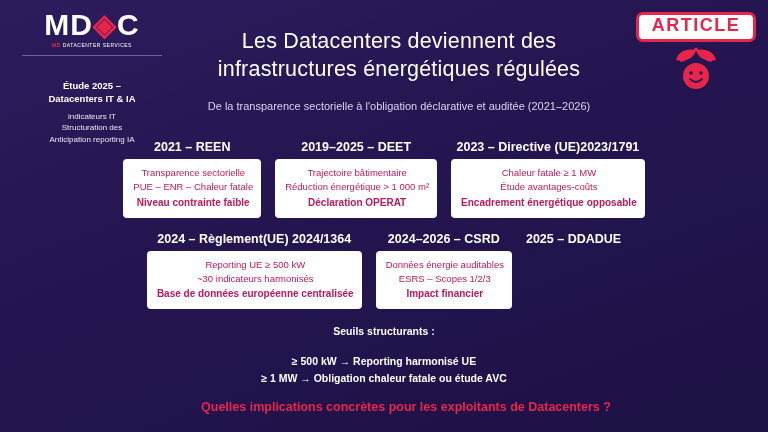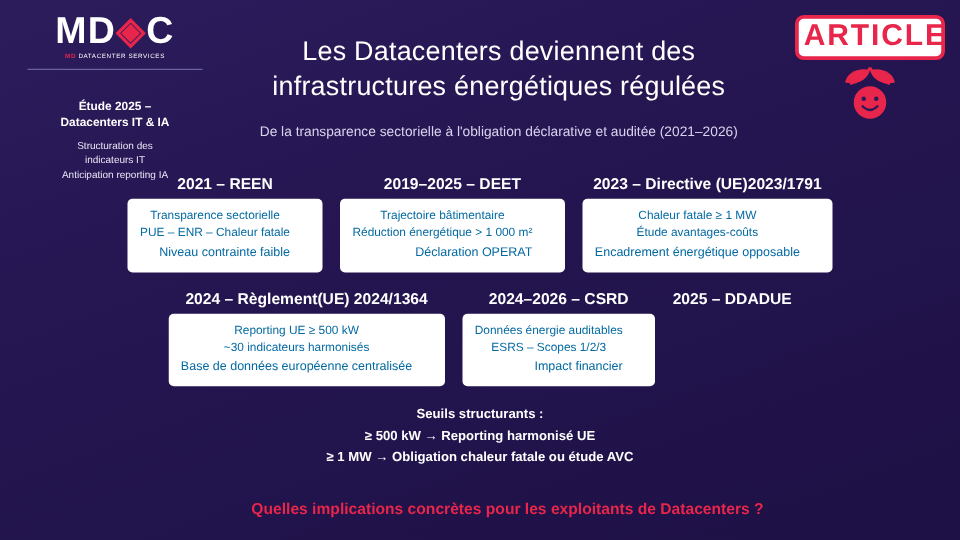--- a/index.html
+++ b/index.html
@@ -82,7 +82,7 @@
     border: 3px solid #e8254a;
     border-radius: 7px;
     color: #e8254a;
-    font-size: 24px;
+    font-size: 18px;
     font-weight: bold;
     letter-spacing: 1.5px;
     padding: 1px 4px 3px 4px;

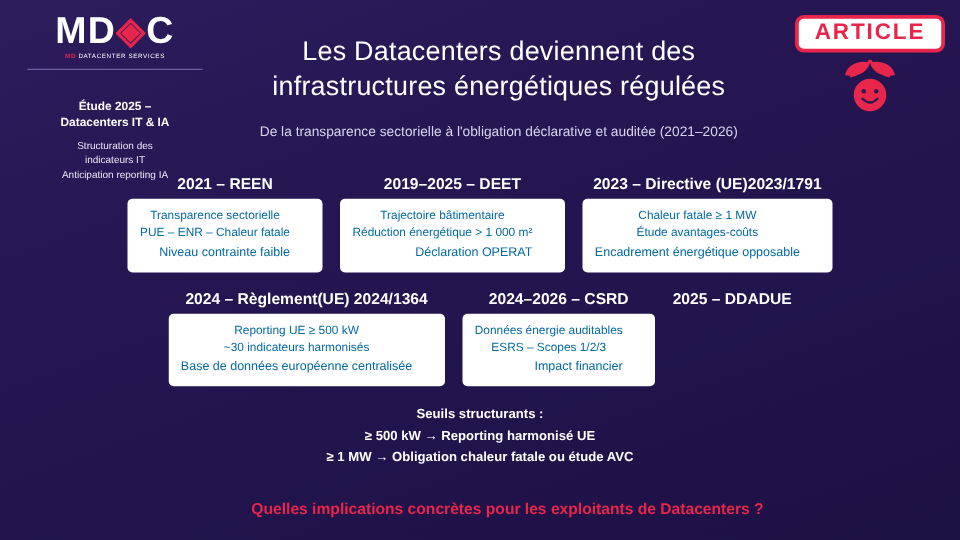--- a/index.html
+++ b/index.html
@@ -205,8 +205,8 @@
     <div class="logo-title" style="white-space: pre-line; margin-top: 24px;">Étude 2025 –
 Datacenters IT &amp; IA</div>
     <div class="logo-lines">
+      <div>indicateurs IT</div>
       <div>Structuration des</div>
-      <div>indicateurs IT</div>
       <div>Anticipation reporting IA</div>
     </div>
   </div>

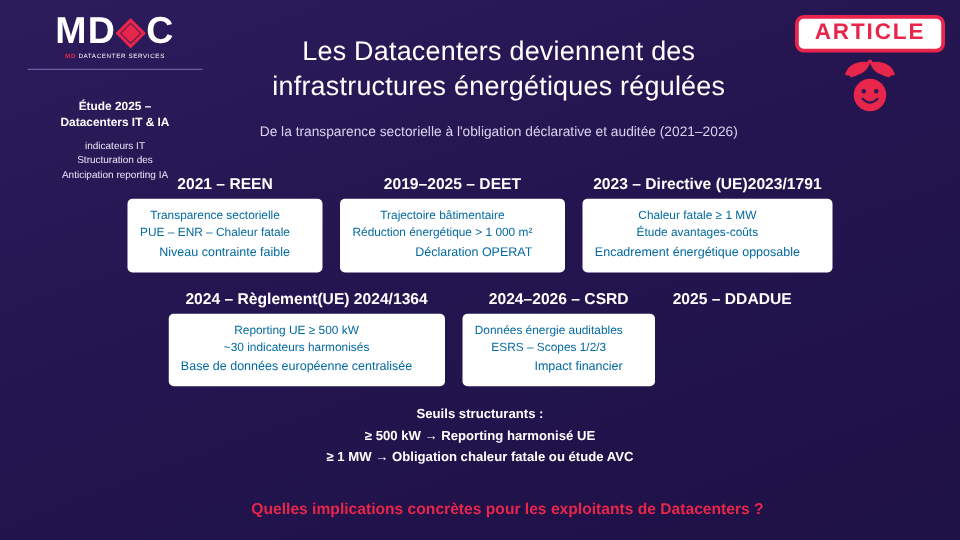--- a/index.html
+++ b/index.html
@@ -143,8 +143,8 @@
   .card-body {
     background: #ffffff;
     border-radius: 4px;
-    padding: 7px 26px 8px 10px;
-    color: #0369a1;
+    padding: 7px 8px 8px 10px;
+    color: #be185d;
   }
   .card-body .line {
     font-size: 9.5px;

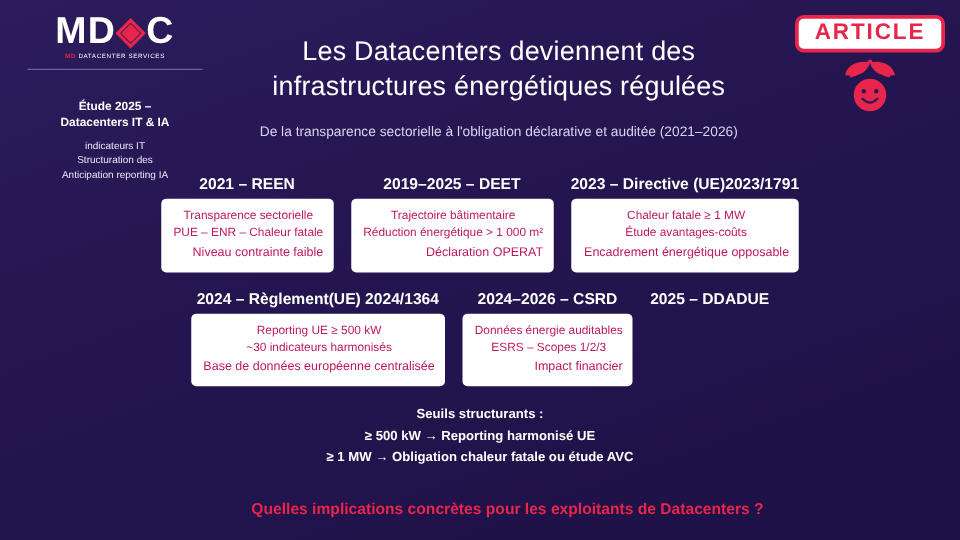--- a/index.html
+++ b/index.html
@@ -152,9 +152,8 @@
     white-space: nowrap;
   }
   .card-body .line.bold {
-    font-weight: normal;
+    font-weight: bold;
     font-size: 10px;
-    text-align: right;
   }
   
   .thresholds {

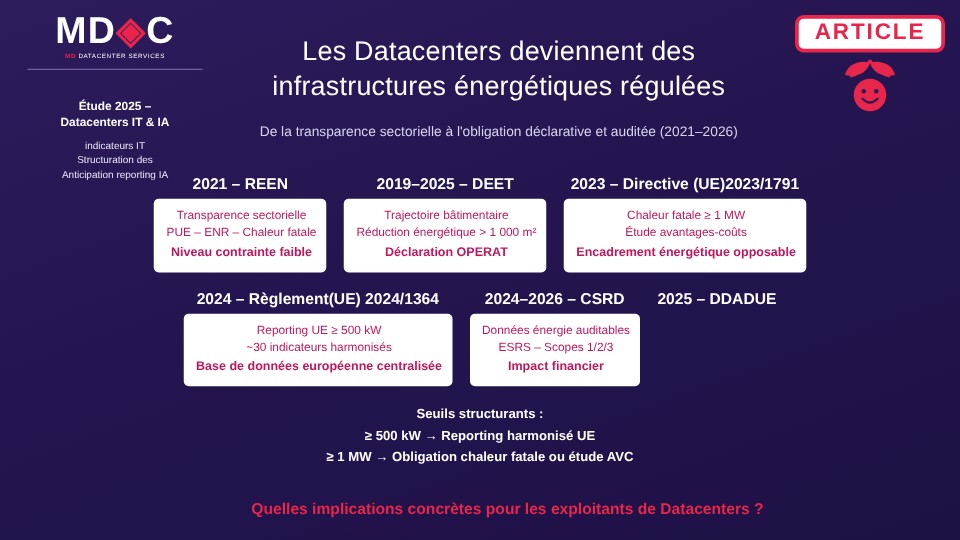--- a/index.html
+++ b/index.html
@@ -167,7 +167,7 @@
   .thresholds .t-title {
     font-size: 10.5px;
     font-weight: bold;
-    margin-bottom: 4px;
+    margin-bottom: 16px;
   }
   .thresholds .t-line {
     font-size: 10.5px;

